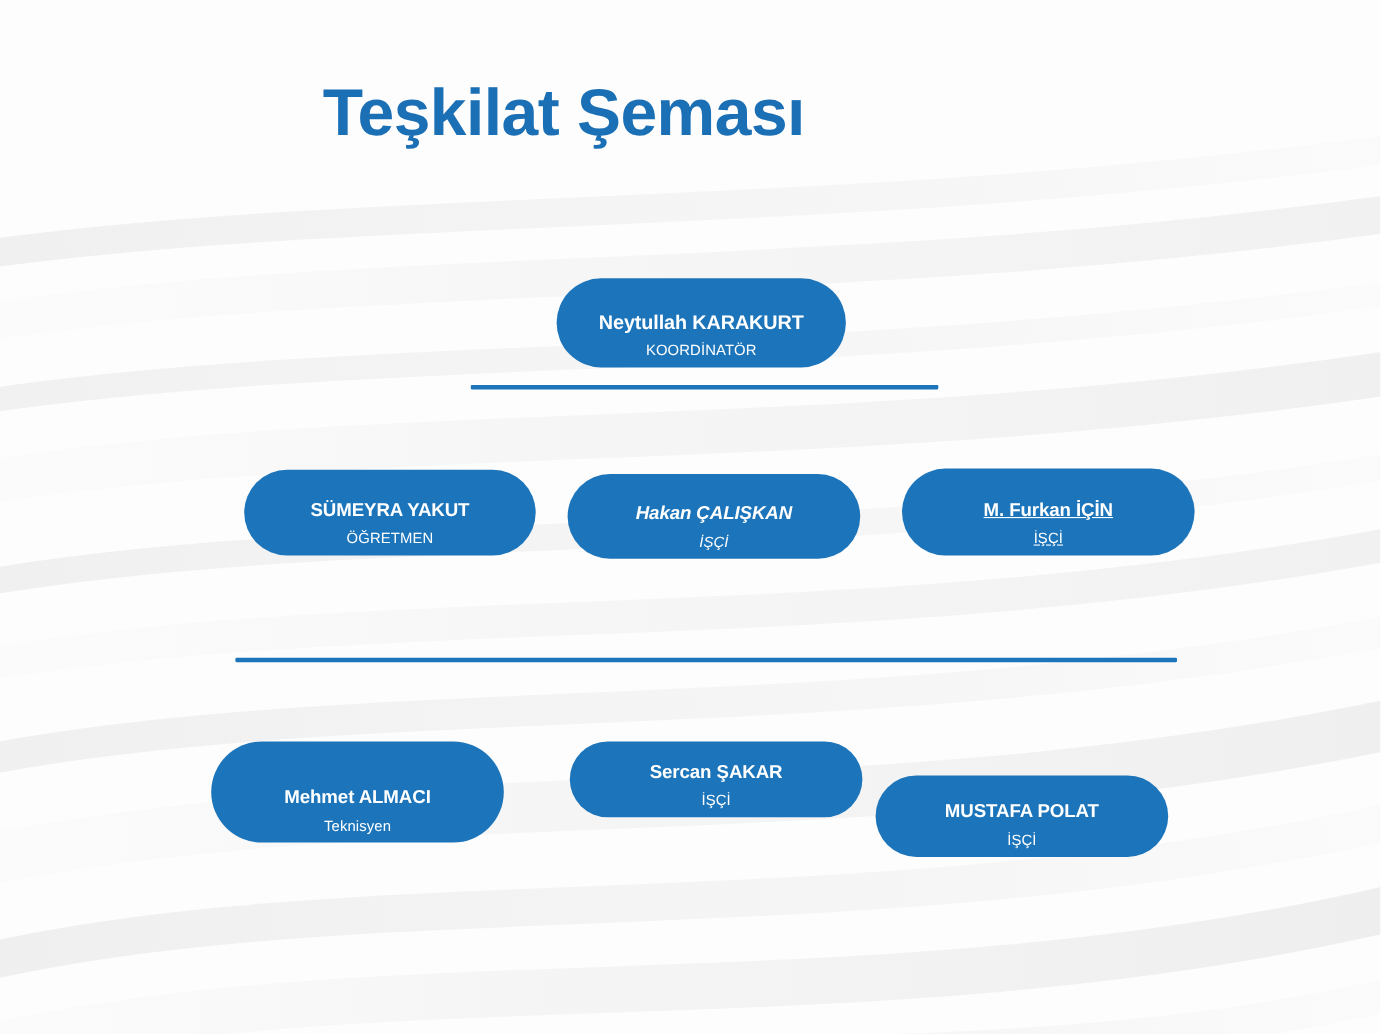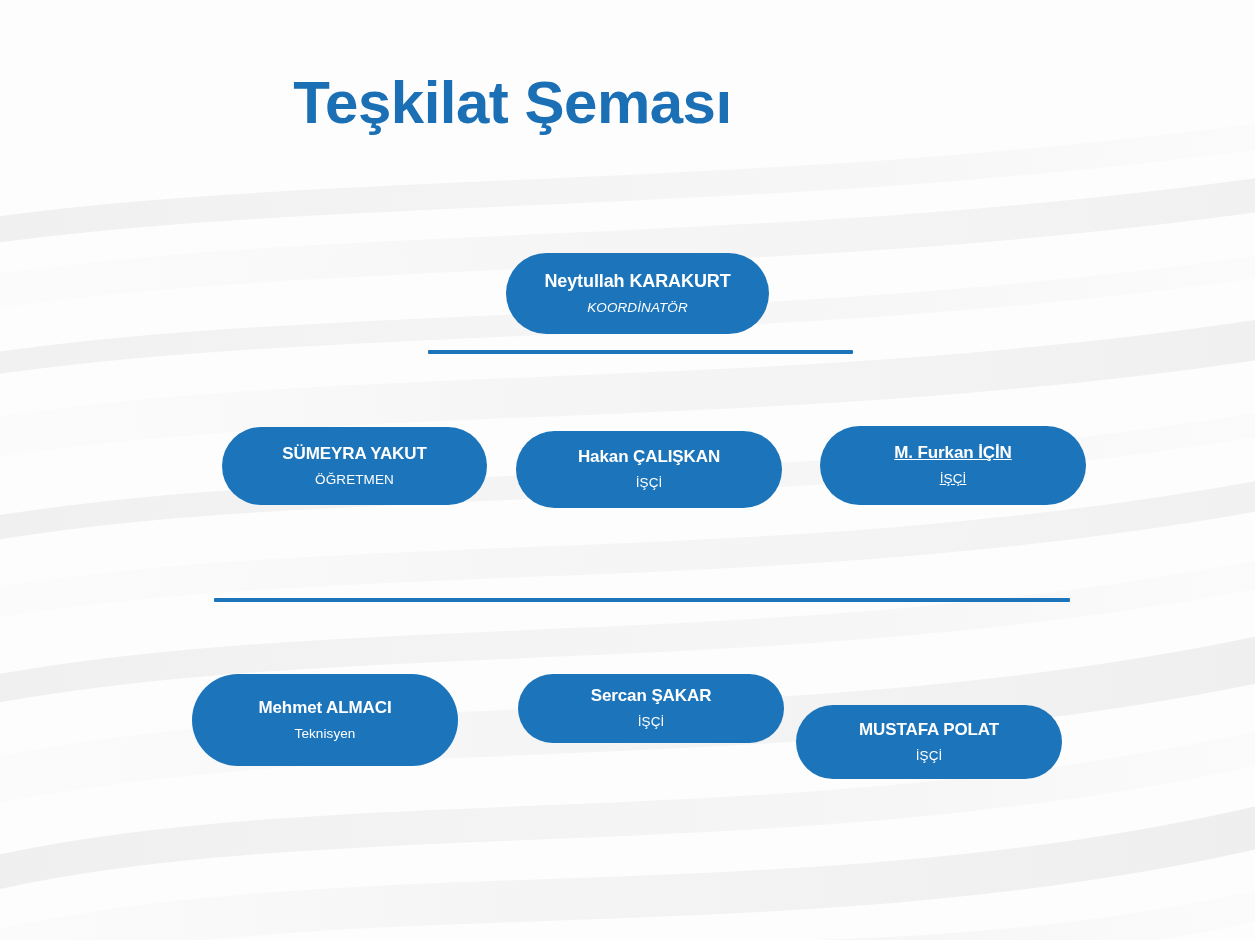--- a/index.html
+++ b/index.html
@@ -54,7 +54,7 @@
     display: flex;
     flex-direction: column;
     align-items: center;
-    justify-content: center;
+    justify-content: flex-end;
     color: #ffffff;
     box-sizing: border-box;
     padding: 6px 14px;

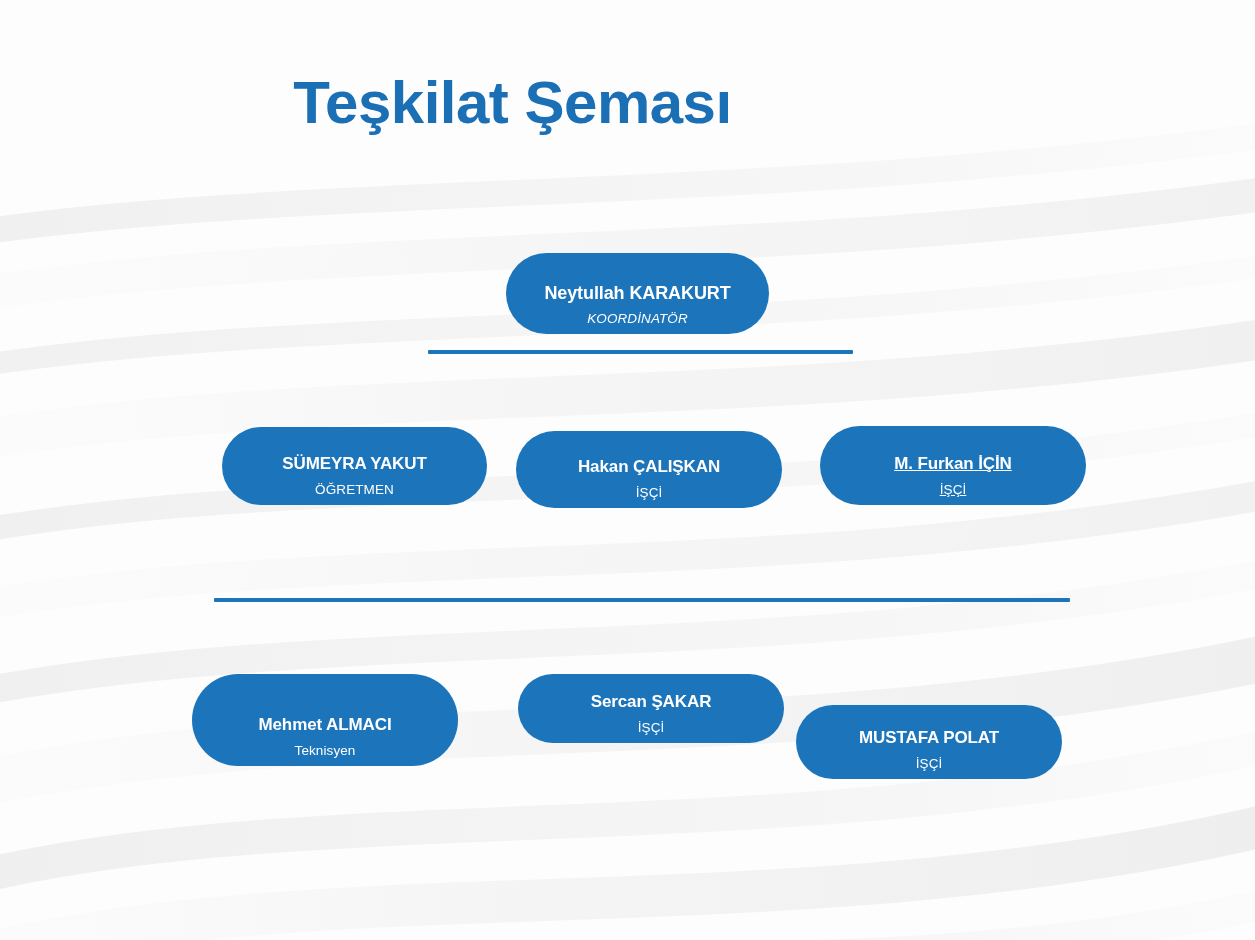--- a/index.html
+++ b/index.html
@@ -77,7 +77,7 @@
 
   
   #node-root .node-name { font-size: 18px; }
-  #node-root .node-role { font-size: 13.5px; margin-top: 6px; font-style: italic; }
+  #node-root .node-role { font-size: 13.5px; margin-top: 6px; }
 
   
   .divider {

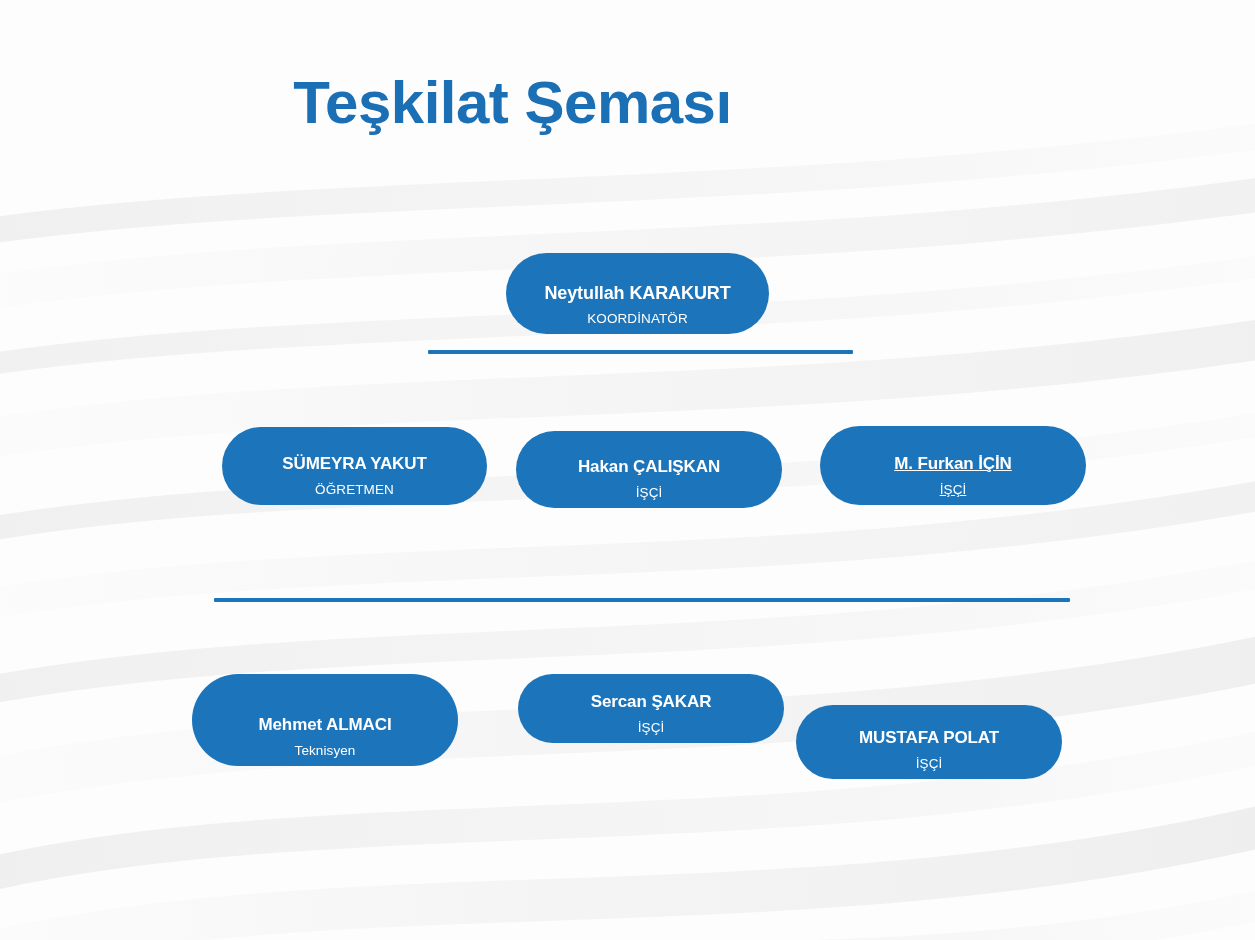--- a/index.html
+++ b/index.html
@@ -136,7 +136,7 @@
     <div class="node-role">ÖĞRETMEN</div>
   </div>
 
-  <div class="node" style="left:516px; top:431px; width:266px; height:77px;">
+  <div class="node" style="left:516px; top:431px; width:266px; height:77px;font-style:italic;">
     <div class="node-name">Hakan ÇALIŞKAN</div>
     <div class="node-role">İŞÇİ</div>
   </div>

